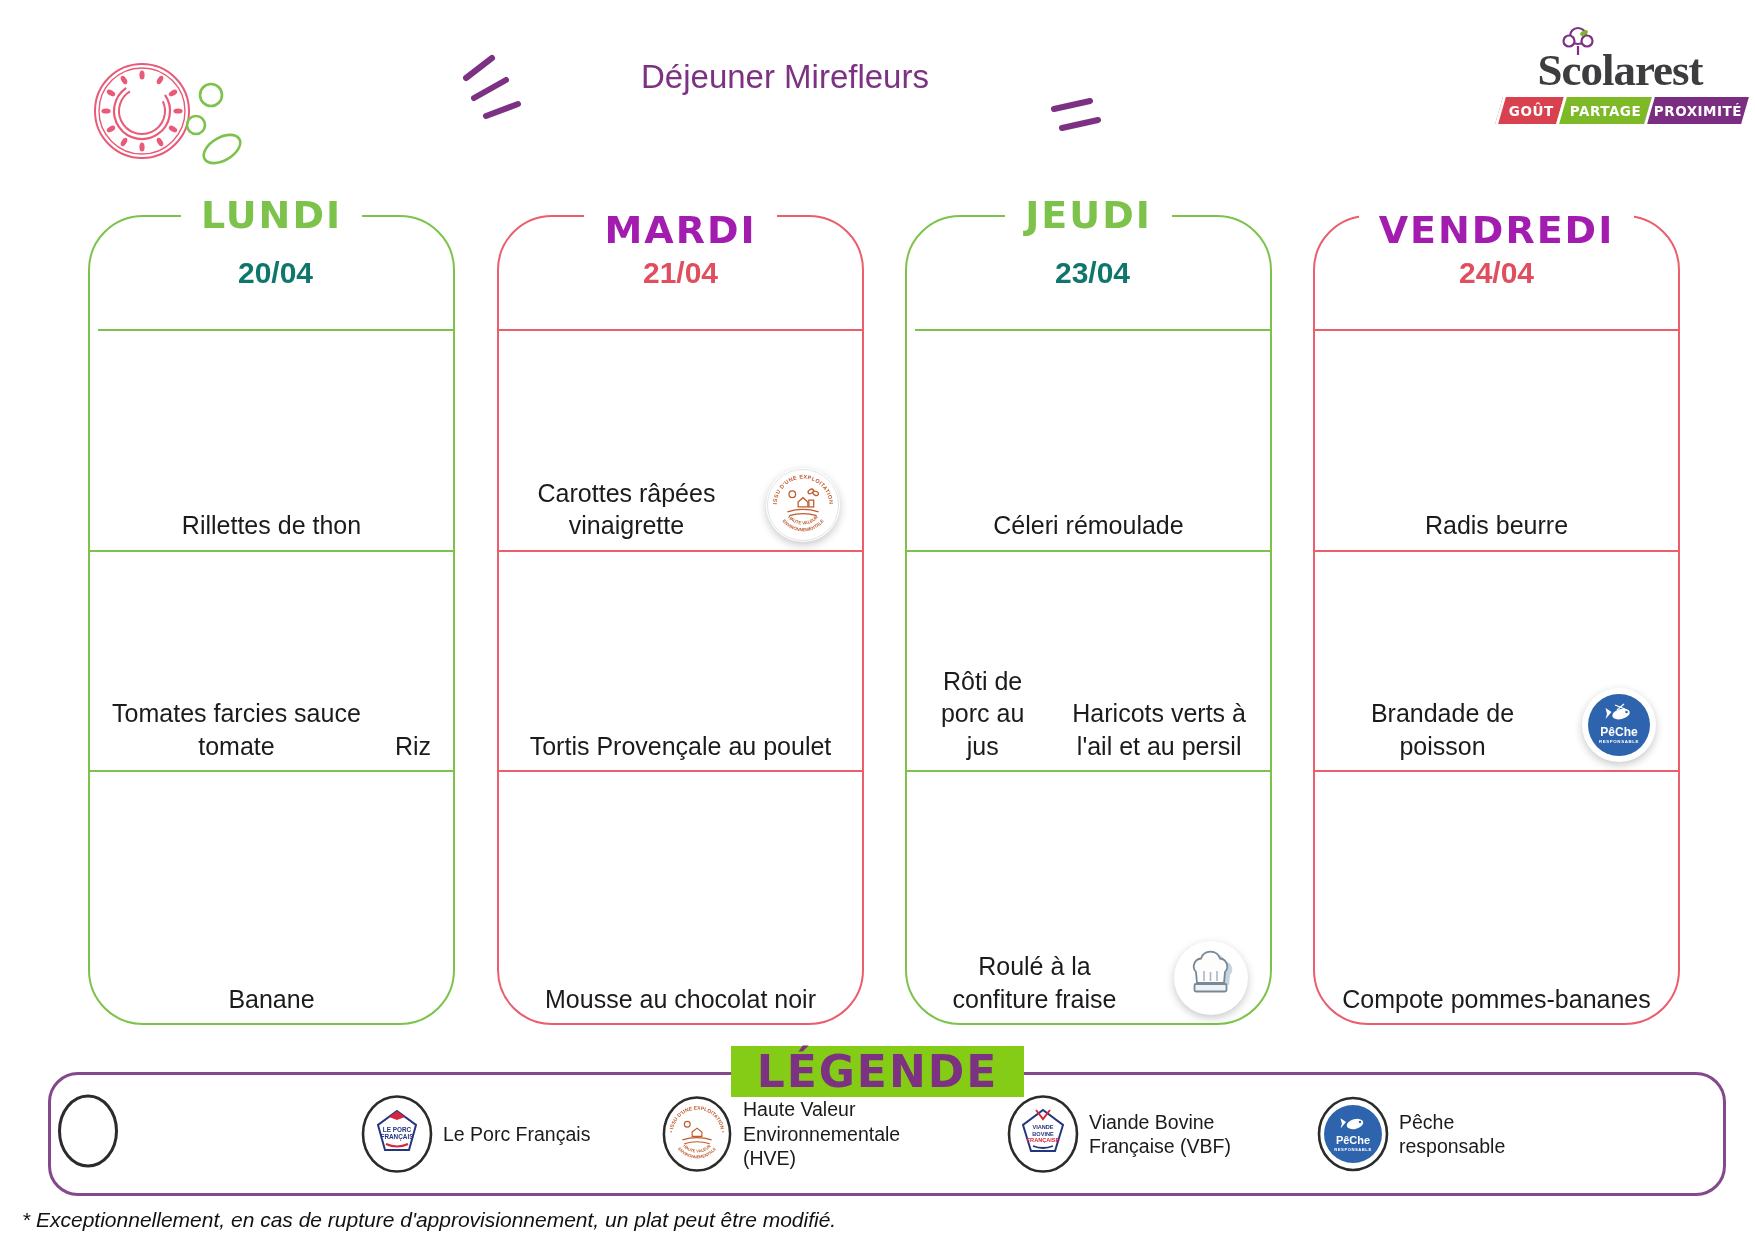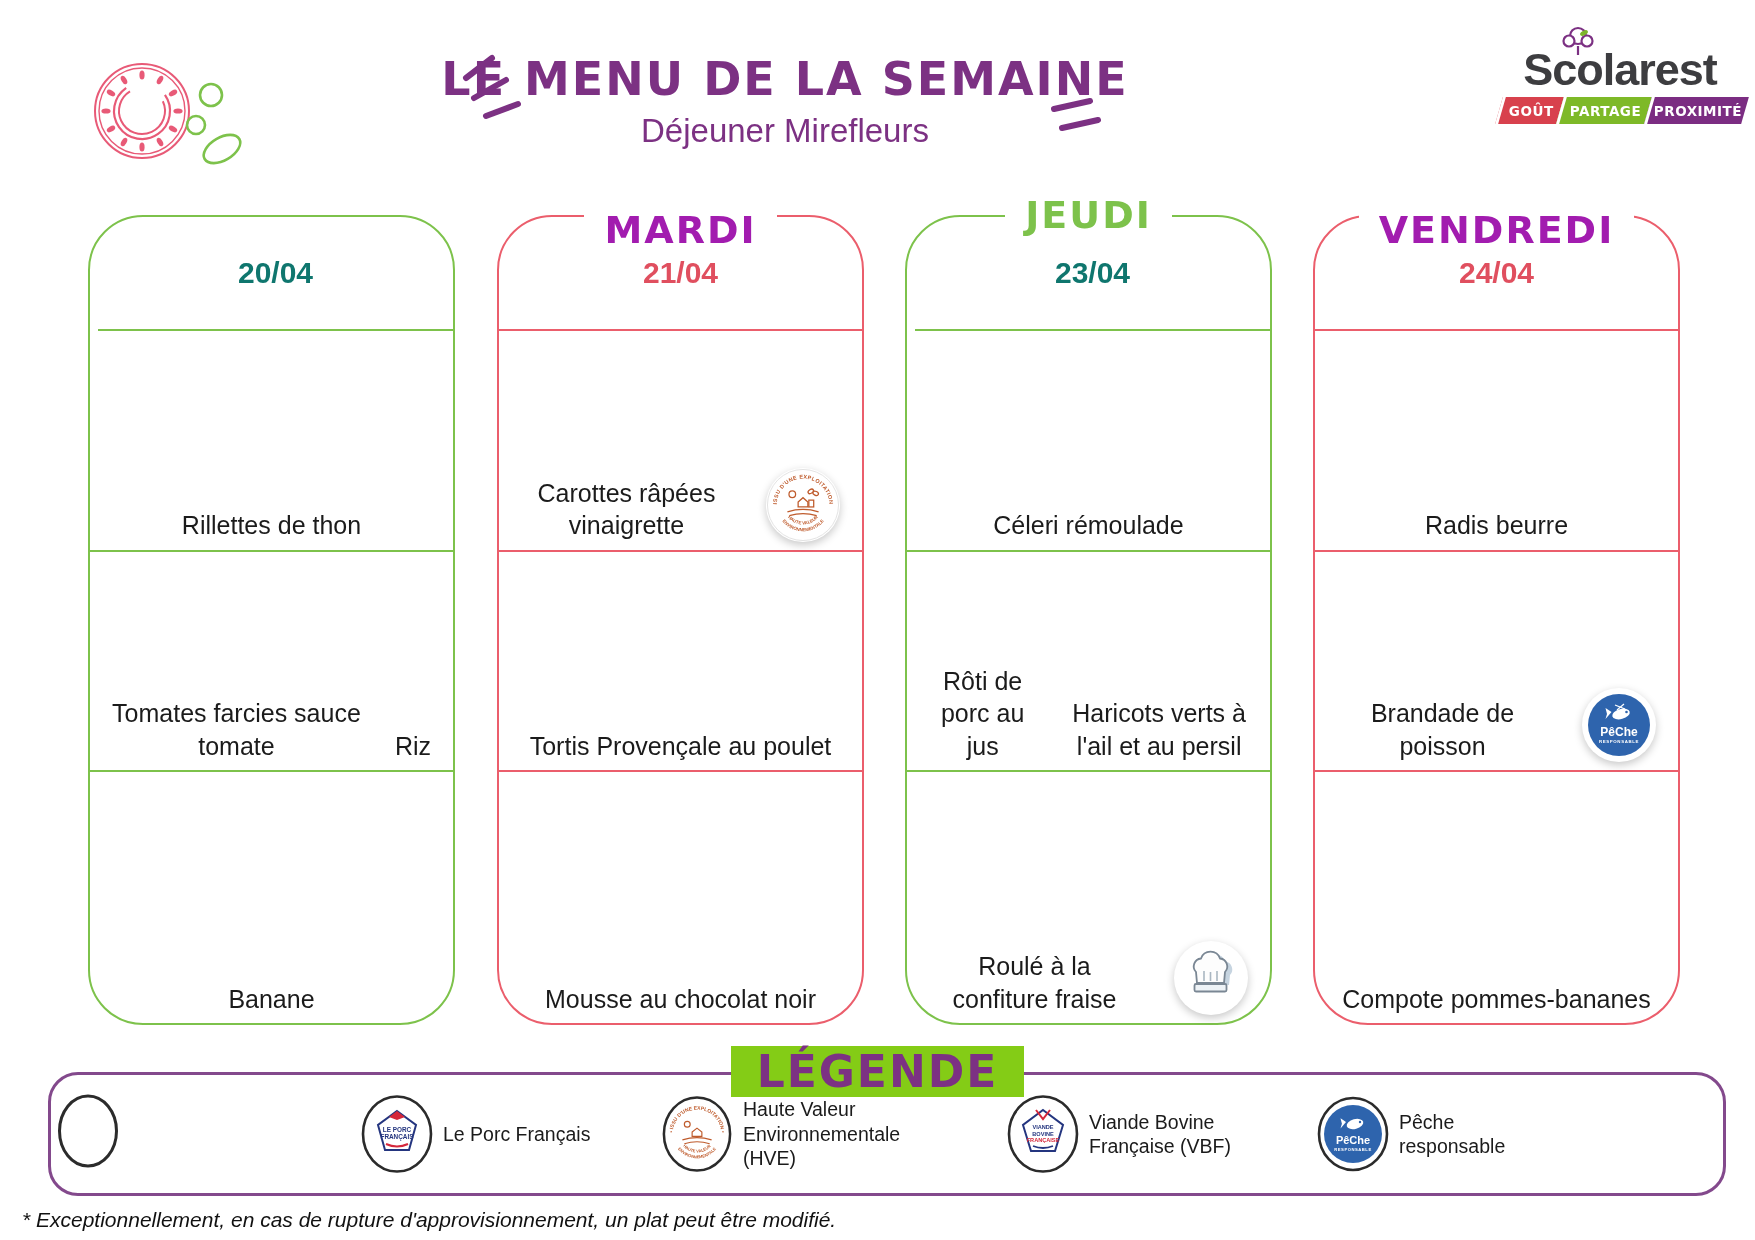--- a/index.html
+++ b/index.html
@@ -102,7 +102,6 @@
   </svg>
 
   <div class="title-wrap">
-    <div class="page-title">LE MENU DE LA SEMAINE</div>
     <div class="page-subtitle">Déjeuner Mirefleurs</div>
   </div>
   <svg class="deco" style="left:458px;top:46px;" width="80" height="80" viewBox="0 0 80 80">

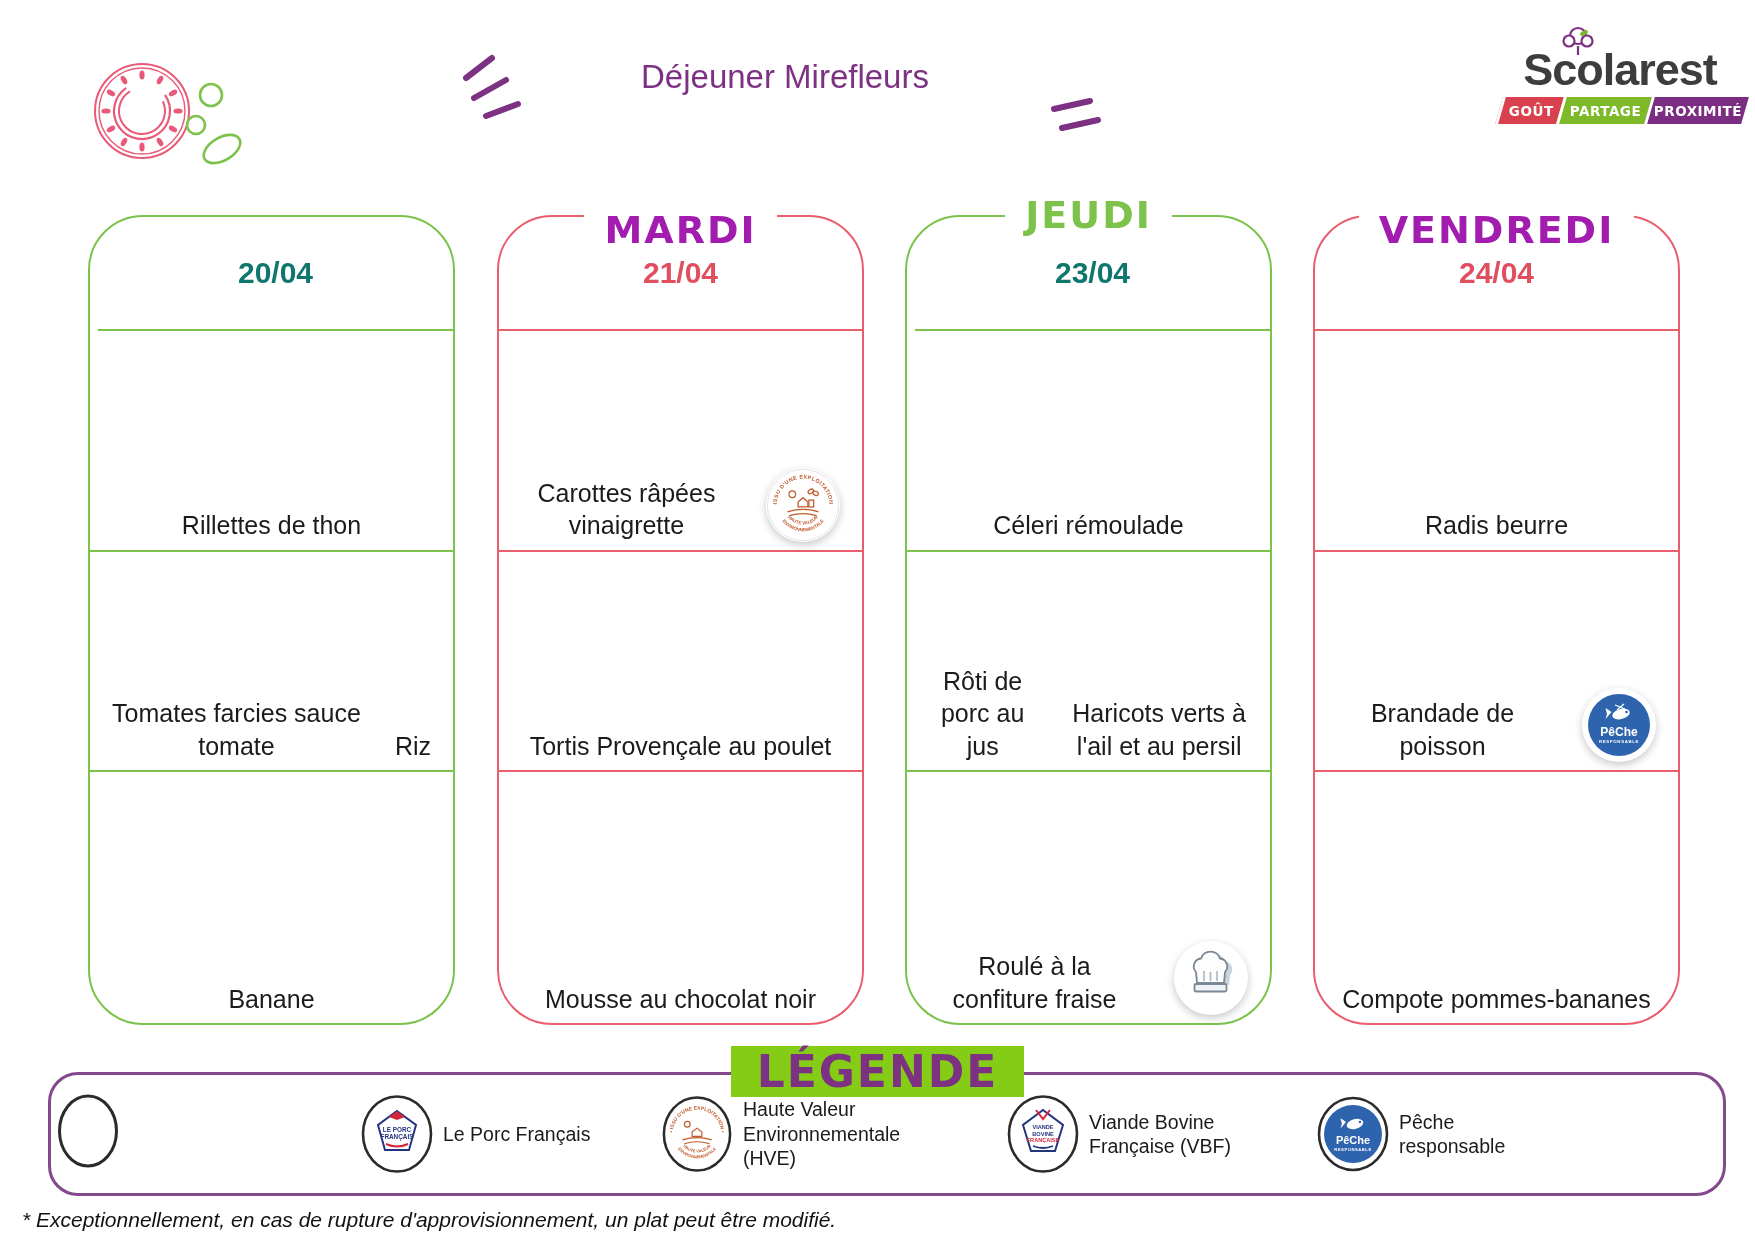--- a/index.html
+++ b/index.html
@@ -16,7 +16,7 @@
 
   .brand{position:absolute;left:1495px;top:26px;width:250px;}
   .brand-tree{position:absolute;left:62px;top:-2px;}
-  .brand-name{position:relative;margin-top:18px;font-family:Liberation Sans, sans-serif;
+  .brand-name{position:relative;margin-top:18px;font-family:Liberation Serif, serif;
               font-size:45px;font-weight:bold;color:#3d3d40;letter-spacing:-1px;text-align:center;}
   .brand-banner{display:flex;margin-top:1px;height:27px;margin-left:4px;}
   .banner-seg{transform:skewX(-16deg);display:flex;align-items:center;justify-content:center;

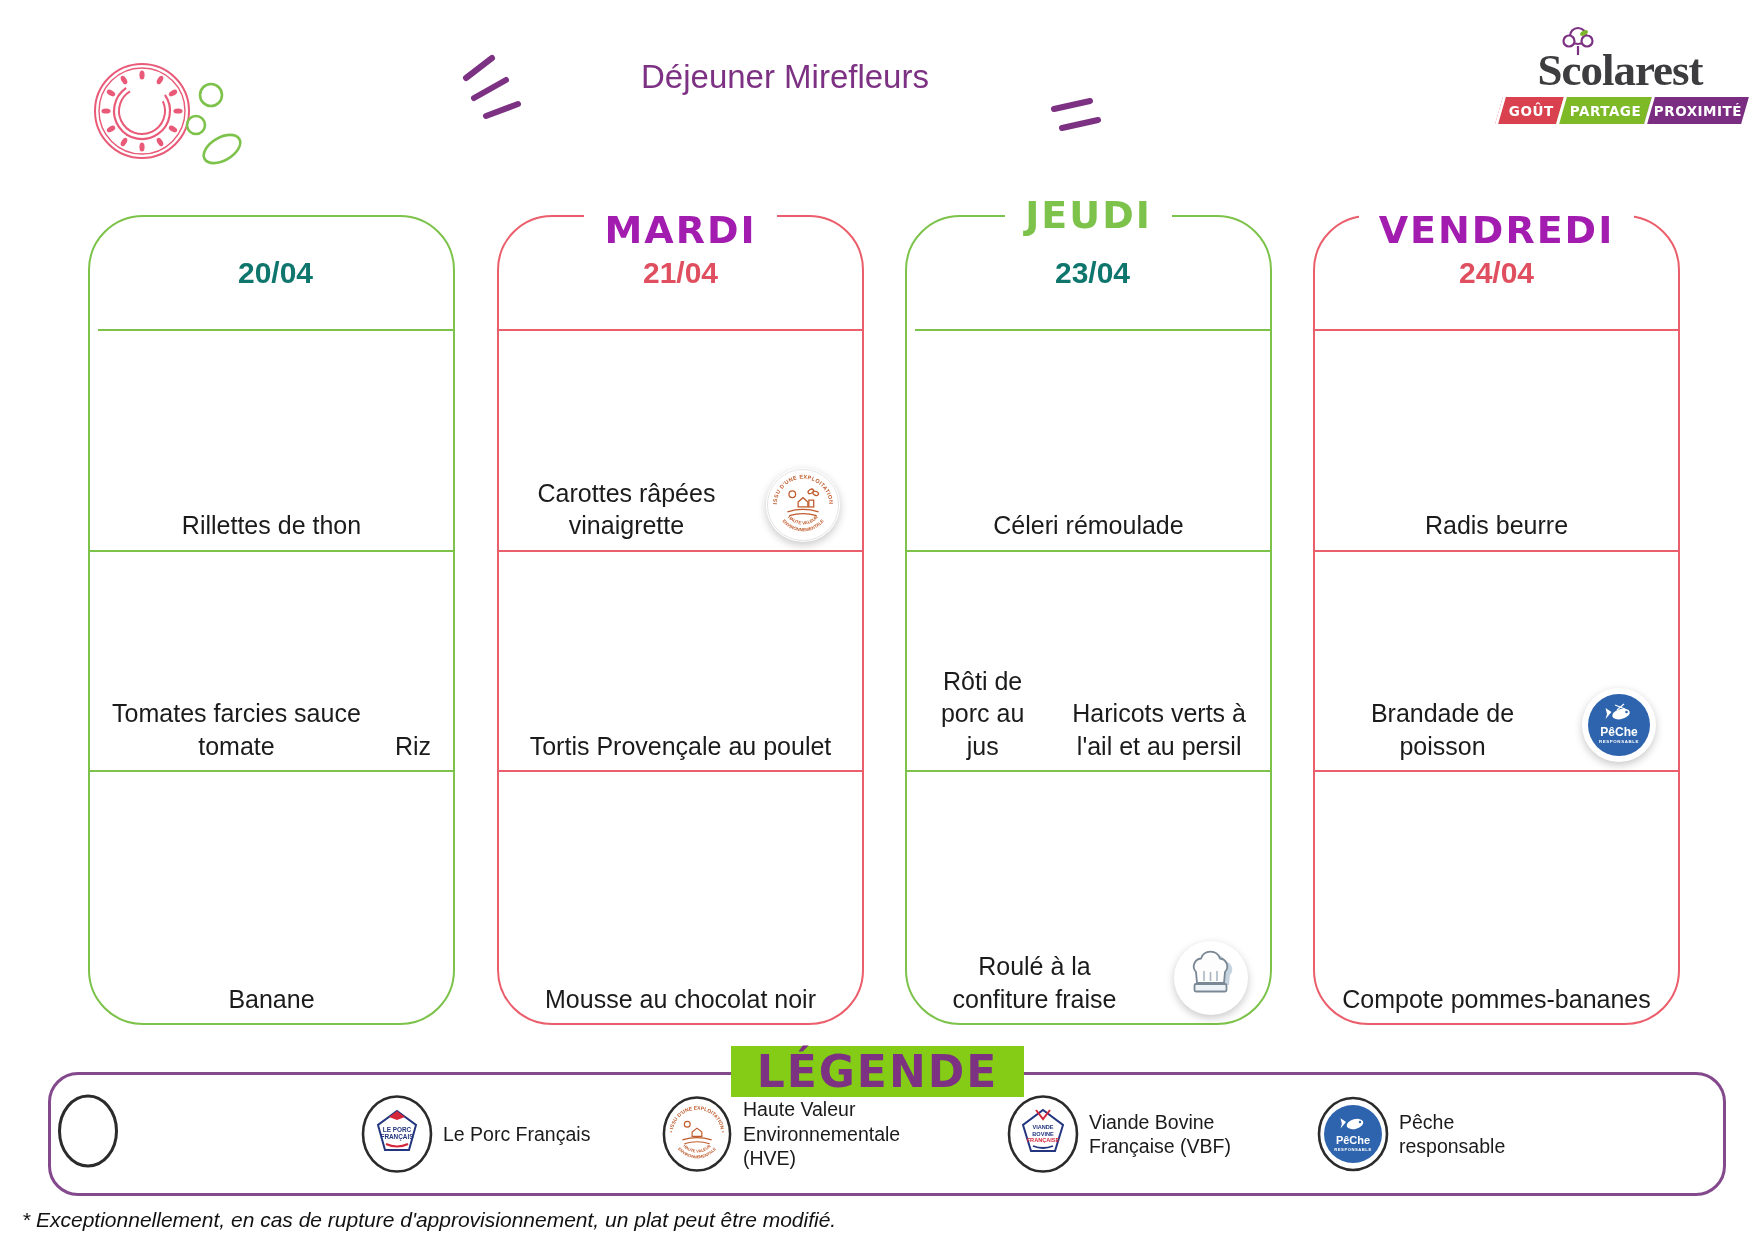--- a/index.html
+++ b/index.html
@@ -139,6 +139,8 @@
   </div>
 
   <div class="day-col green" style="left:88px;">
+    <div class="day-label">
+      <span>LUNDI</span></div>
     <div class="day-box">
       <div class="date-row">20/04</div>
       <div class="sect">

